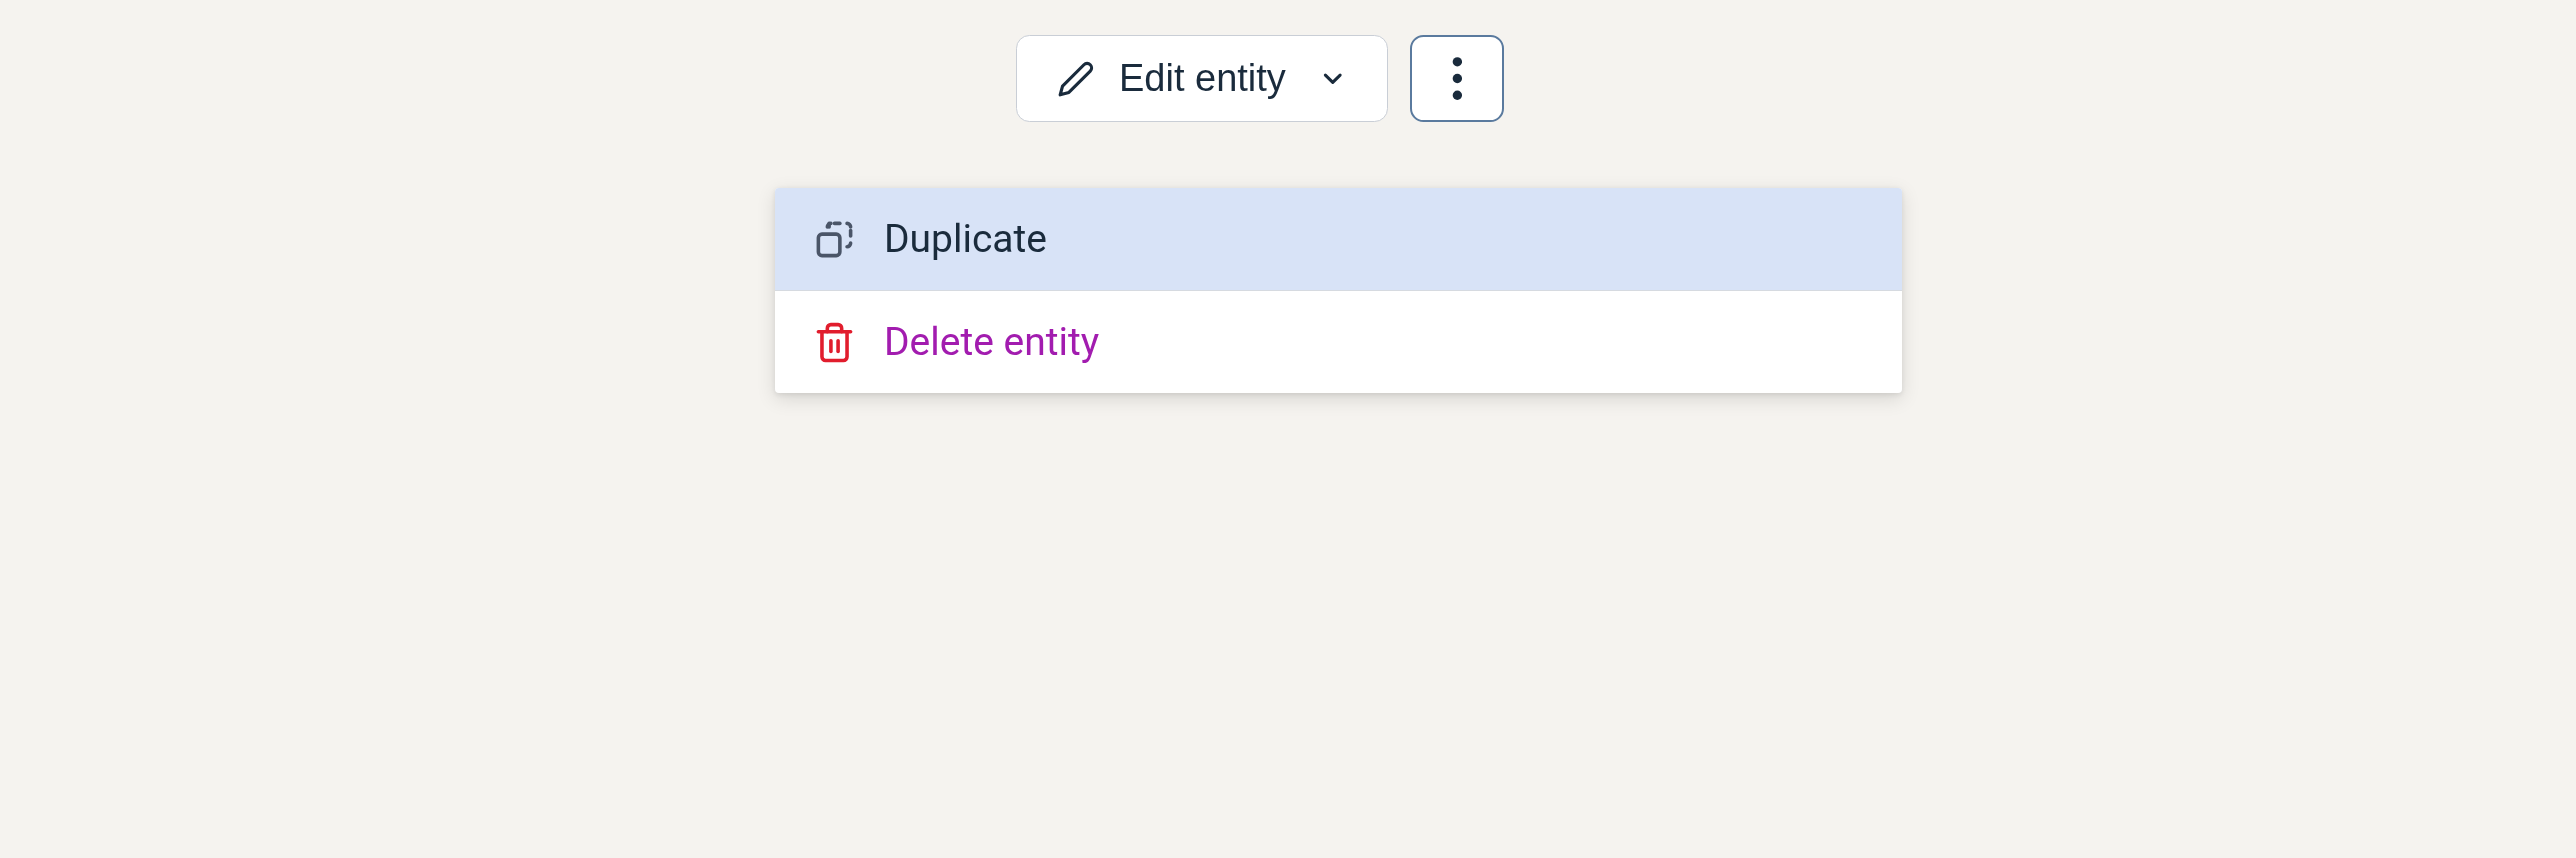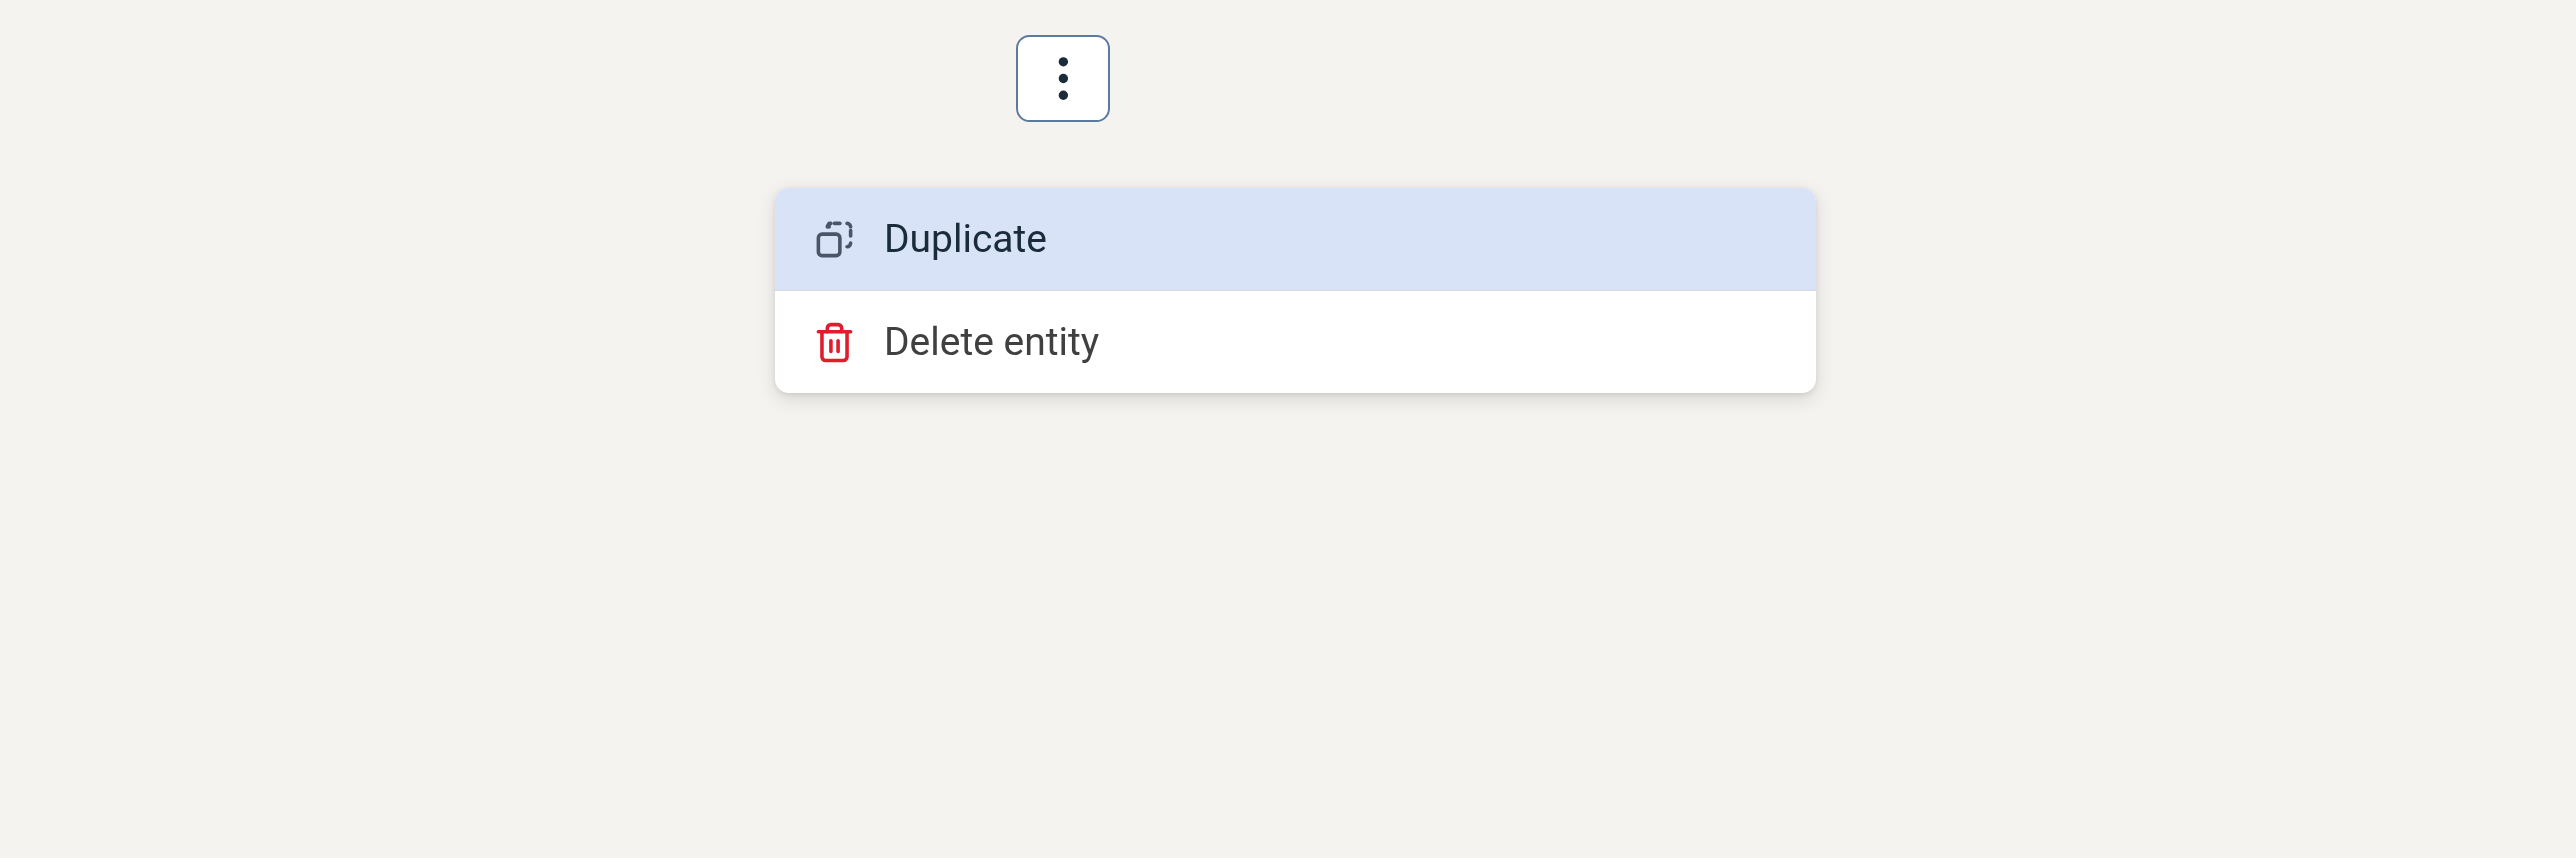--- a/index.html
+++ b/index.html
@@ -115,6 +115,19 @@
 <div class="container">
 
   <div class="toolbar">
+    <button class="edit-button">
+      <span class="icon">
+        <svg width="38" height="38" viewBox="0 0 24 24" fill="none" stroke="#1a2b3c" stroke-width="2" stroke-linecap="round" stroke-linejoin="round">
+          <path d="M17 3a2.828 2.828 0 1 1 4 4L7.5 20.5 2 22l1.5-5.5L17 3z"></path>
+        </svg>
+      </span>
+      <span class="label">Edit entity</span>
+      <span class="chevron">
+        <svg width="29.5" height="29.5" viewBox="0 0 24 24" fill="none" stroke="#1a2b3c" stroke-width="2.5" stroke-linecap="round" stroke-linejoin="round">
+          <polyline points="6 9 12 15 18 9"></polyline>
+        </svg>
+      </span>
+    </button>
 
     <button class="more-button">
       <span>

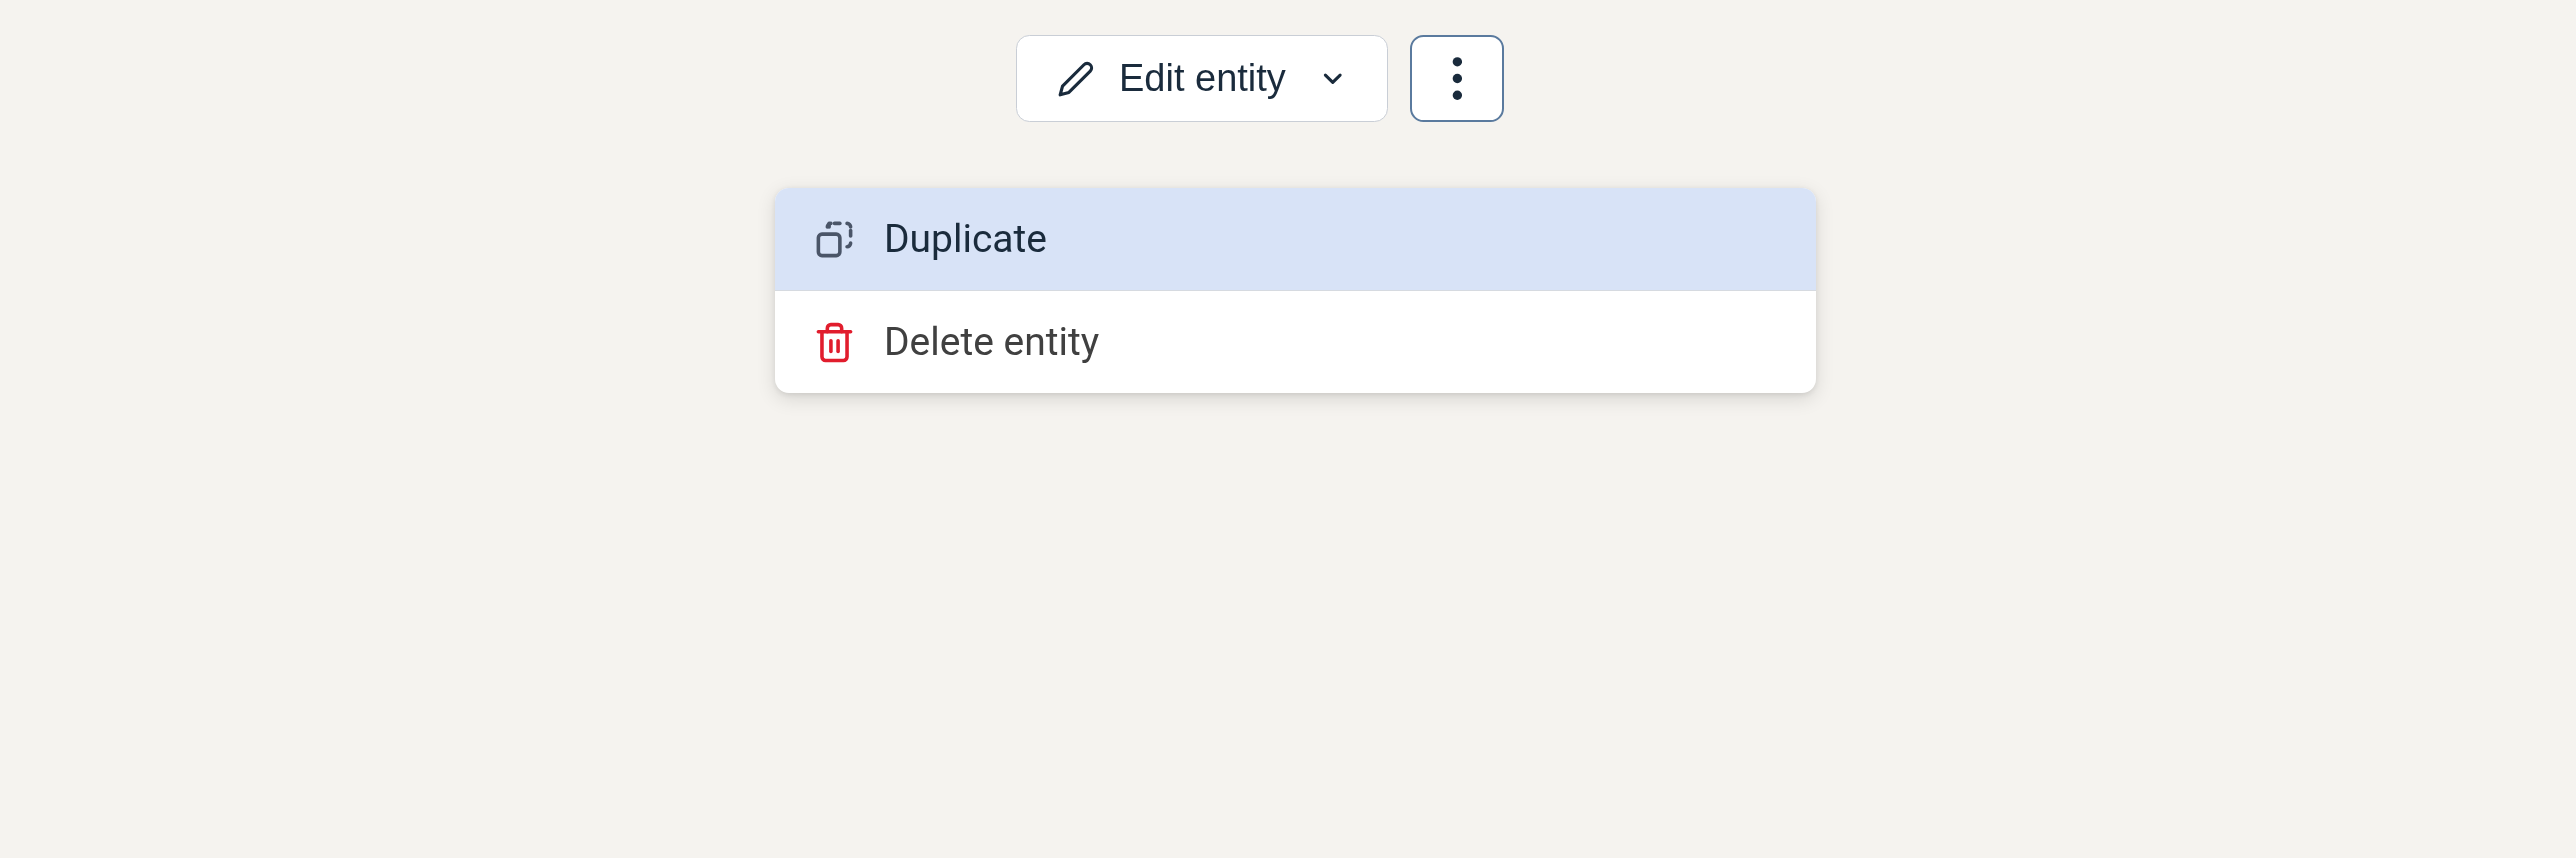--- a/index.html
+++ b/index.html
@@ -69,10 +69,10 @@
     }
     .dropdown {
       background: #ffffff;
-      border-radius: 14px;
+      border-radius: 4px;
       box-shadow: 0 5.4px 19px rgba(0,0,0,0.12), 0 1.3px 5.4px rgba(0,0,0,0.08);
       overflow: hidden;
-      width: 1041px;
+      width: 1127px;
     }
     .menu-item {
       display: flex;

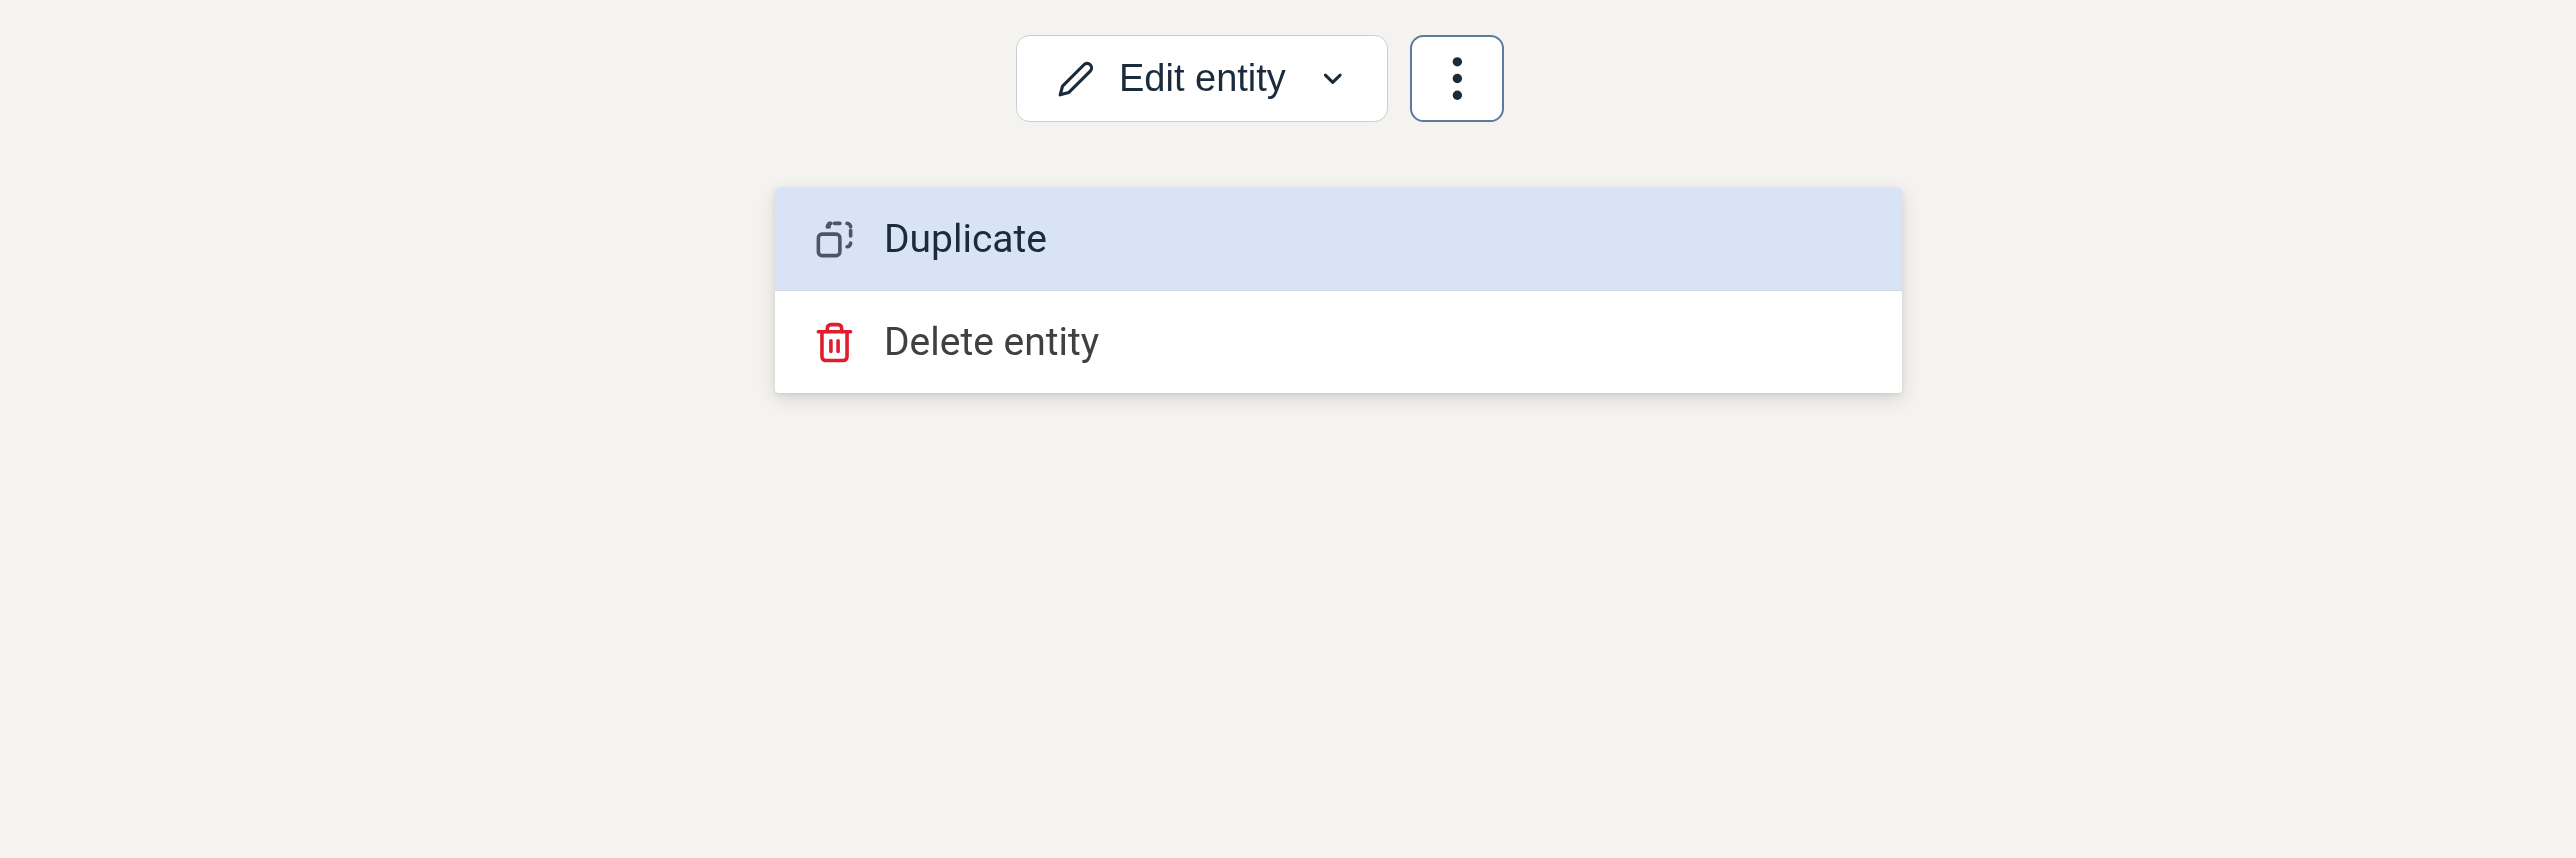--- a/index.html
+++ b/index.html
@@ -98,7 +98,7 @@
       font-weight: 400;
     }
     .menu-item.danger .label {
-      color: #404040;
+      color: #a21caf;
     }
     .divider {
       height: 1.3px;

